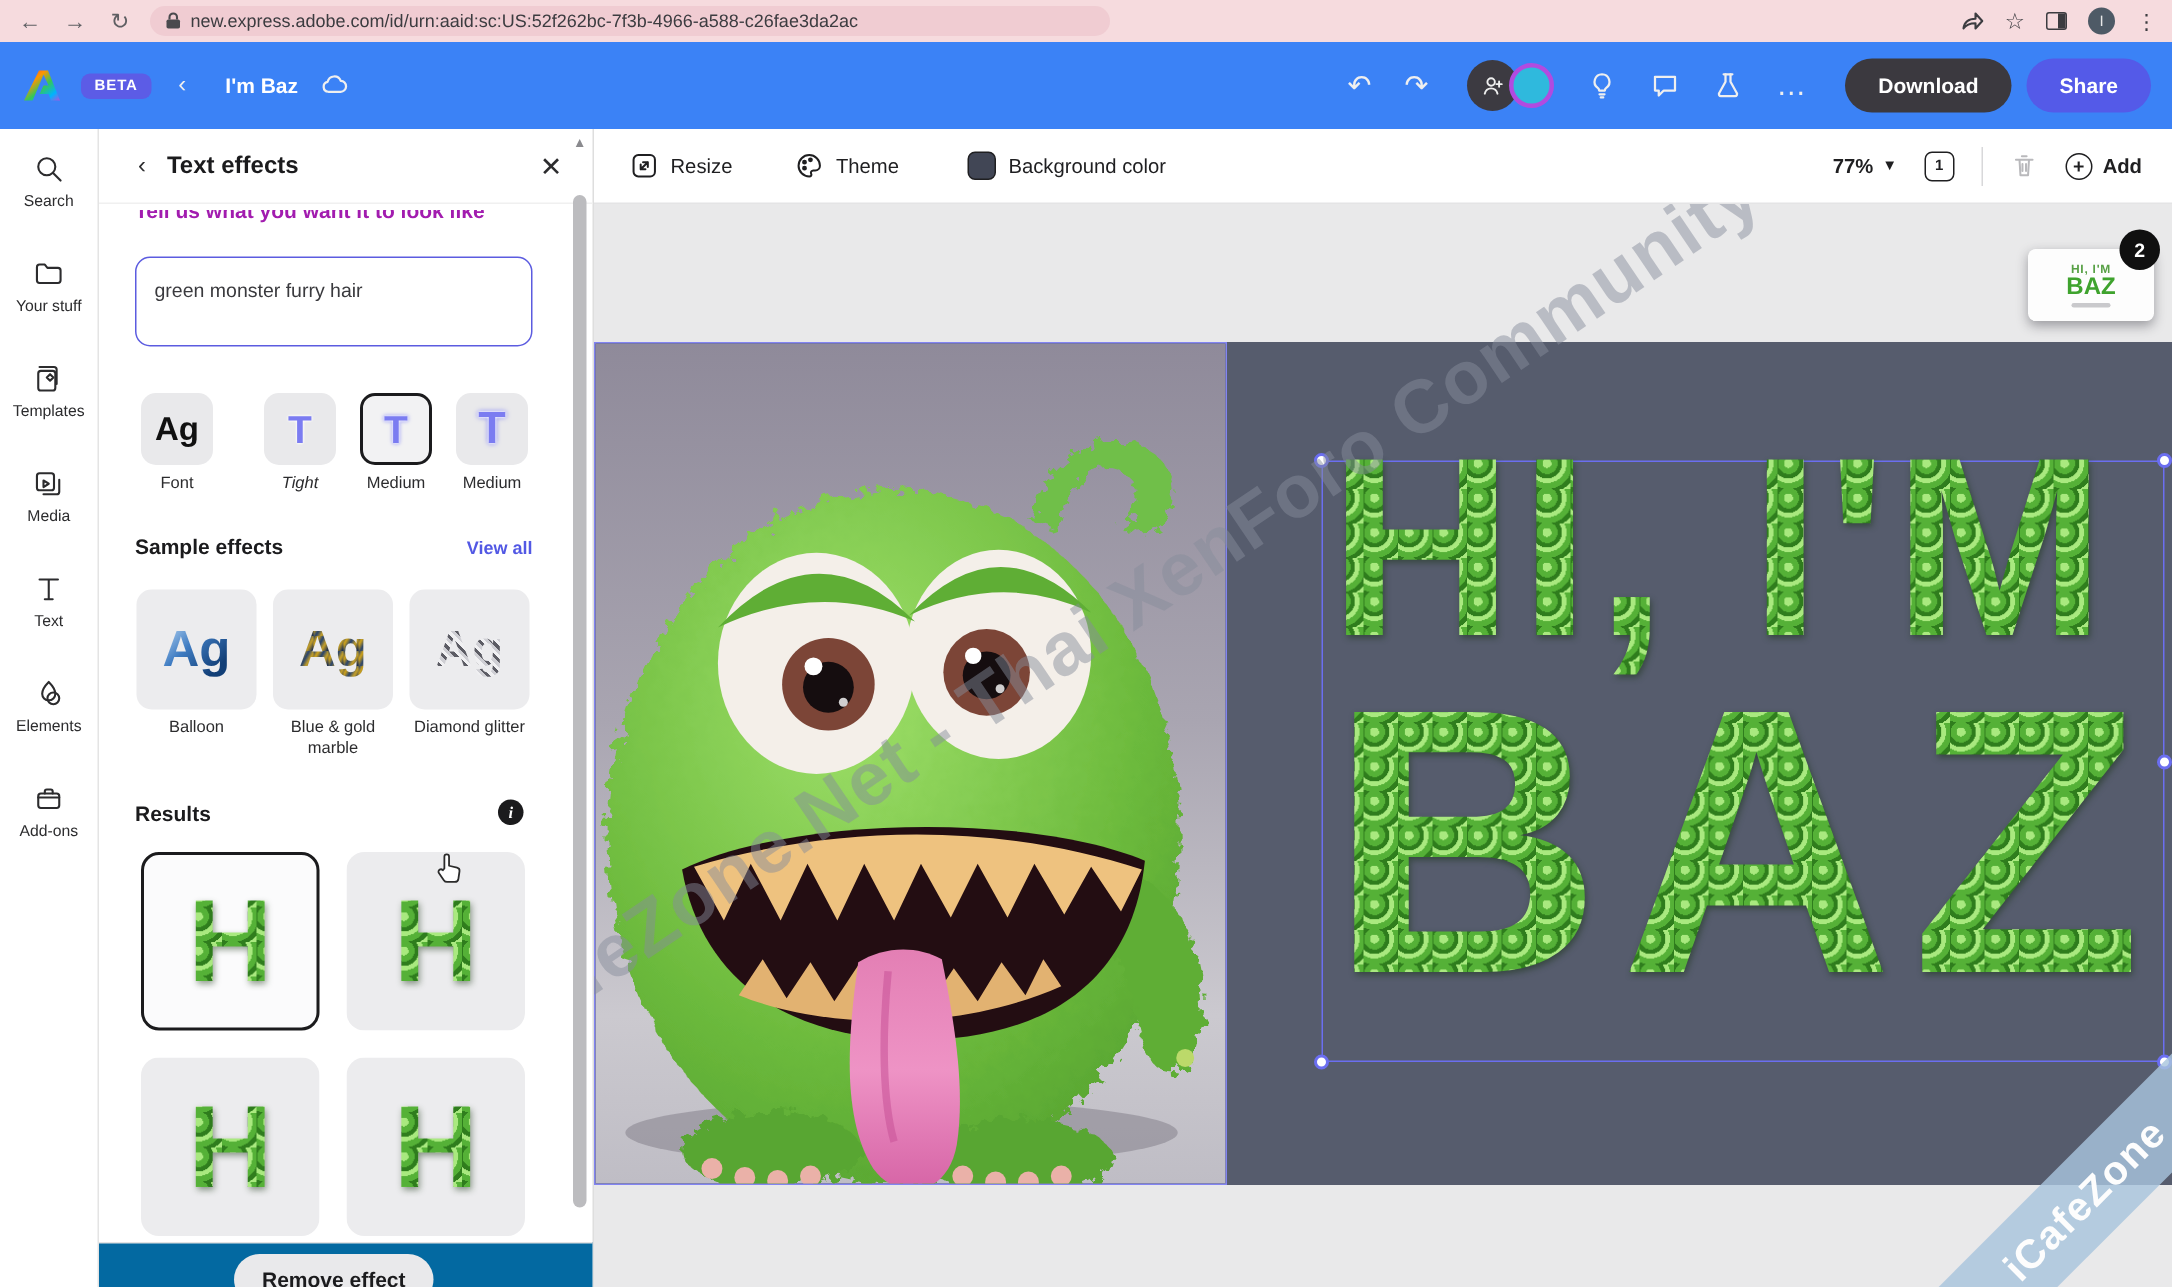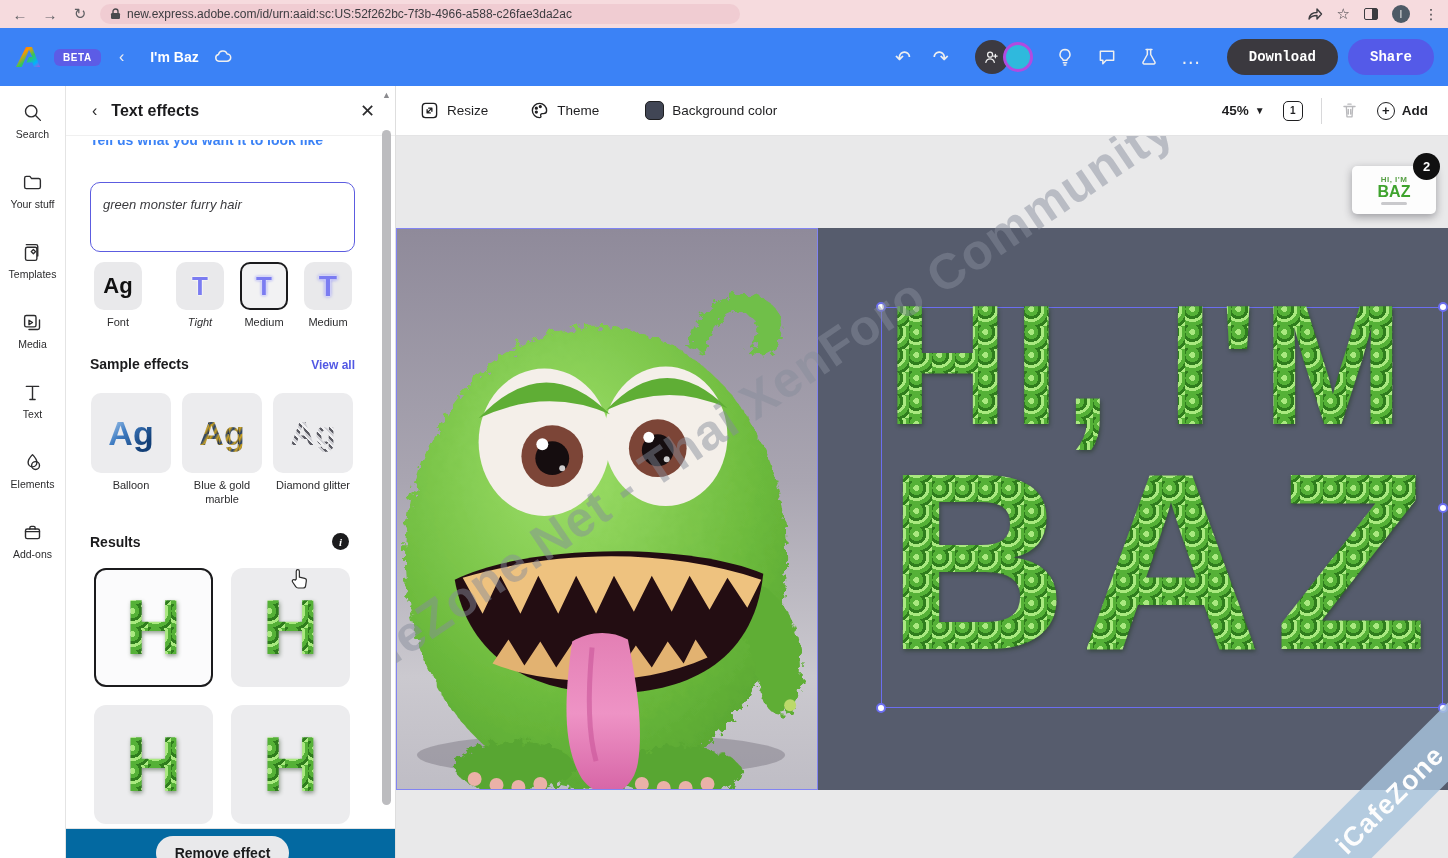--- a/index.html
+++ b/index.html
@@ -23,7 +23,7 @@
   .collab{display:flex;align-items:center;margin-left:26px;}
   .person-add{width:34px;height:34px;border-radius:50%;background:#3c3a41;display:flex;align-items:center;justify-content:center;}
   .user-avatar{width:30px;height:30px;border-radius:50%;background:#2fb9dd;border:3px solid #b14be0;margin-left:-6px;}
-  .pill-btn{height:36px;border:none;border-radius:18px;font-size:14px;font-weight:bold;color:#fff;padding:0 22px;cursor:pointer;font-family:Liberation Mono, monospace;}
+  .pill-btn{height:36px;border:none;border-radius:18px;font-size:14px;font-weight:bold;color:#fff;padding:0 22px;cursor:pointer;font-family:Liberation Sans, sans-serif;}
   .download-btn{background:#3b393f;margin-left:24px;}
   .share-btn{background:#545ae8;margin-left:10px;margin-right:14px;}
 

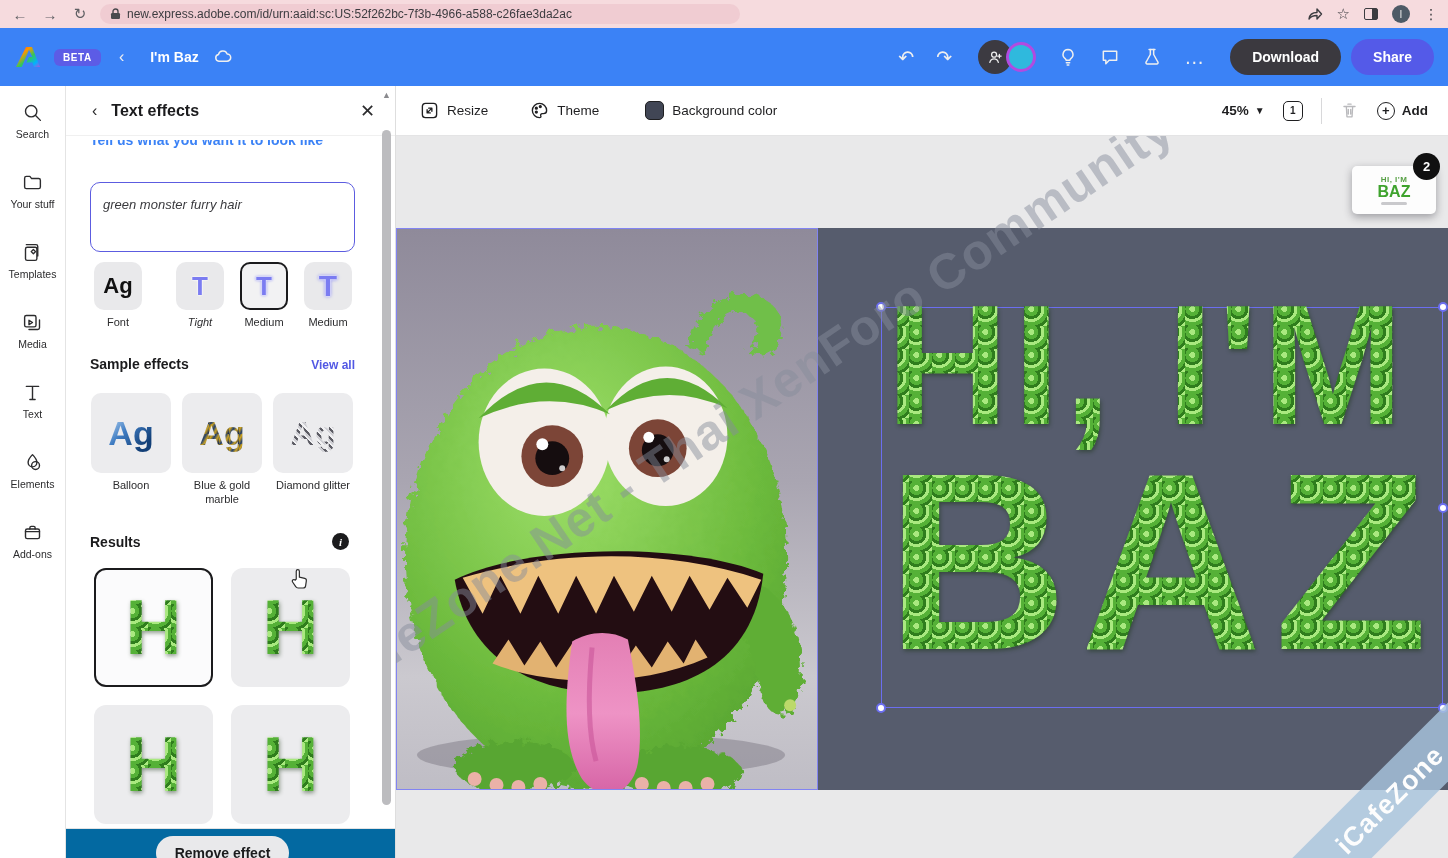--- a/index.html
+++ b/index.html
@@ -342,7 +342,7 @@
       </div>
       <div class="tb-right">
         <div class="zoom-ctl">
-          <span>45%</span>
+          <span>77%</span>
           <span class="chev">▼</span>
         </div>
         <div class="pages-ic">

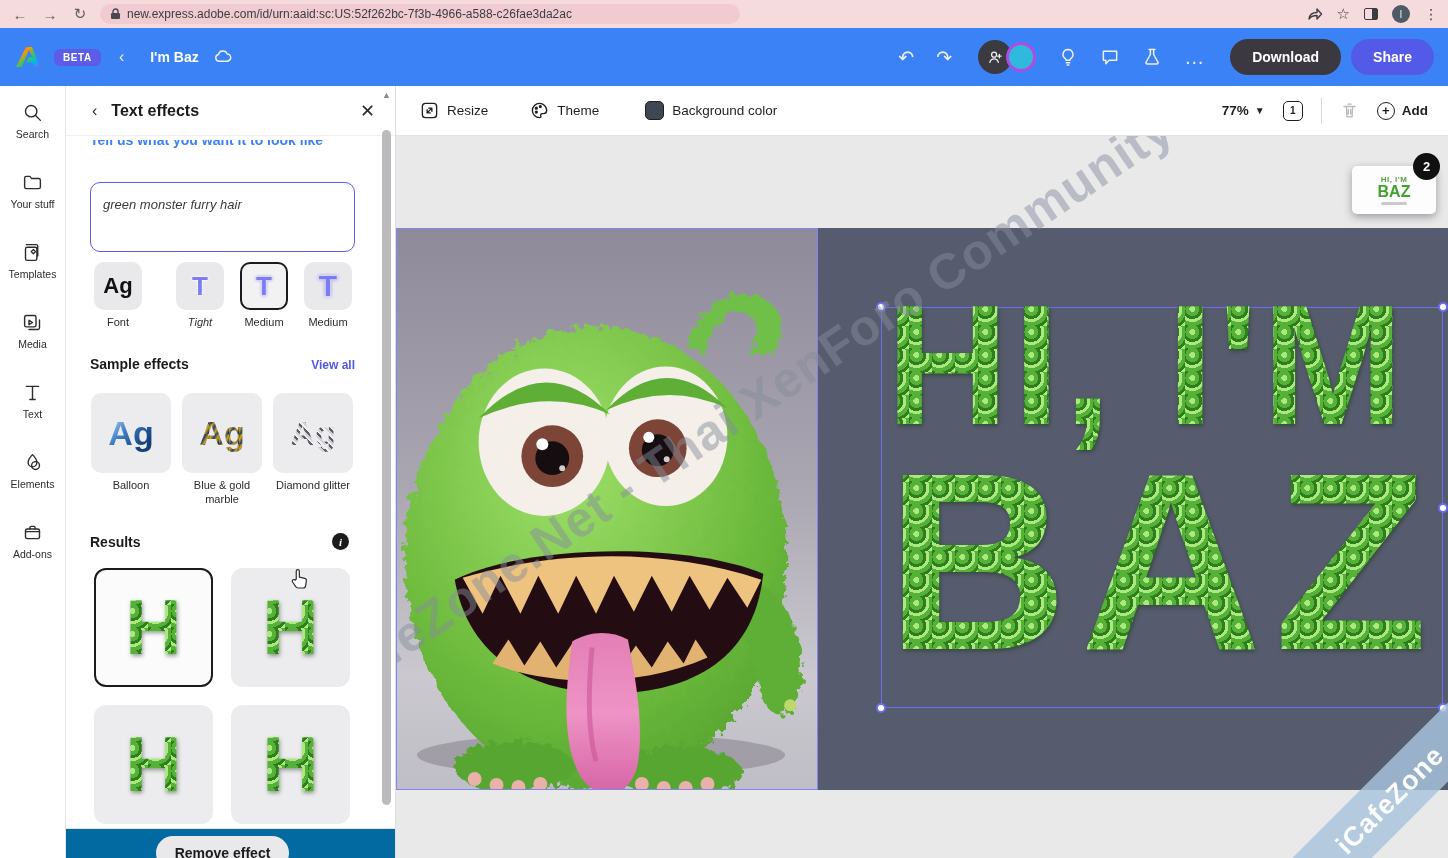--- a/index.html
+++ b/index.html
@@ -41,7 +41,7 @@
   .panel-title{font-size:16px;font-weight:bold;color:#1b1b1d;}
   .panel-close{margin-left:auto;font-size:18px;color:#2c2c2e;cursor:pointer;}
   .clip-label{position:absolute;left:24px;top:54px;width:260px;height:11px;overflow:hidden;}
-  .clip-label span{display:block;margin-top:-8px;font-size:14px;font-weight:bold;color:#3b82f6;white-space:nowrap;}
+  .clip-label span{display:block;margin-top:-8px;font-size:14px;font-weight:bold;color:#a21caf;white-space:nowrap;}
   .prompt-box{position:absolute;left:24px;top:96px;width:265px;height:70px;border:1.5px solid #5c5ce0;border-radius:10px;font-family:inherit;font-size:13px;color:#3a3a3e;padding:14px 12px;resize:none;outline:none;font-style:italic;}
   .size-row{position:absolute;left:28px;top:176px;width:280px;height:70px;}
   .size-btn{position:absolute;width:48px;height:48px;border-radius:10px;background:#e9e9eb;border:2px solid transparent;display:flex;align-items:center;justify-content:center;cursor:pointer;}

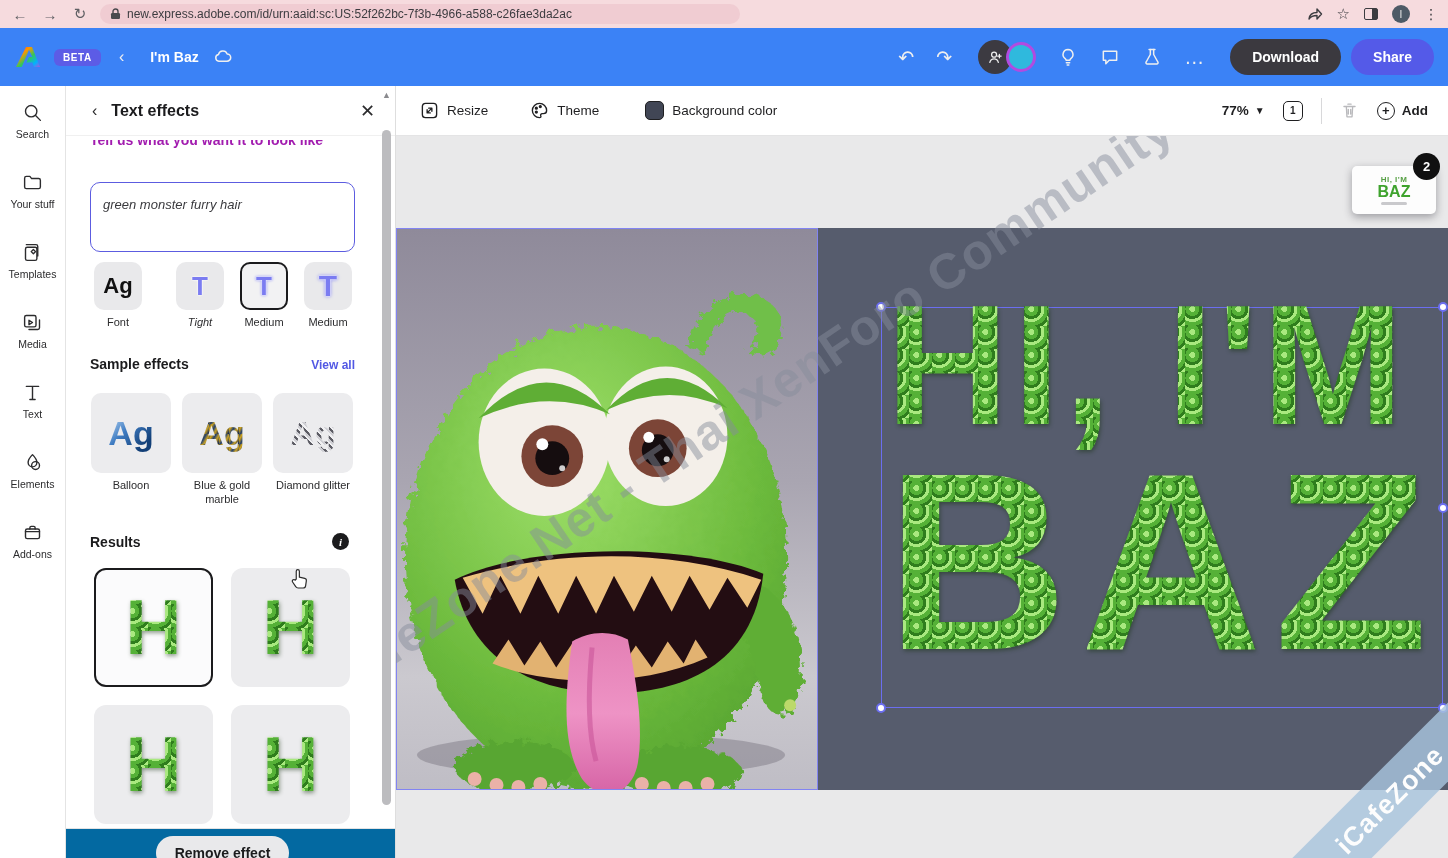--- a/index.html
+++ b/index.html
@@ -42,7 +42,7 @@
   .panel-close{margin-left:auto;font-size:18px;color:#2c2c2e;cursor:pointer;}
   .clip-label{position:absolute;left:24px;top:54px;width:260px;height:11px;overflow:hidden;}
   .clip-label span{display:block;margin-top:-8px;font-size:14px;font-weight:bold;color:#a21caf;white-space:nowrap;}
-  .prompt-box{position:absolute;left:24px;top:96px;width:265px;height:70px;border:1.5px solid #5c5ce0;border-radius:10px;font-family:inherit;font-size:13px;color:#3a3a3e;padding:14px 12px;resize:none;outline:none;font-style:italic;}
+  .prompt-box{position:absolute;left:24px;top:85px;width:265px;height:60px;border:1.5px solid #5c5ce0;border-radius:10px;font-family:inherit;font-size:13px;color:#3a3a3e;padding:14px 12px;resize:none;outline:none;}
   .size-row{position:absolute;left:28px;top:176px;width:280px;height:70px;}
   .size-btn{position:absolute;width:48px;height:48px;border-radius:10px;background:#e9e9eb;border:2px solid transparent;display:flex;align-items:center;justify-content:center;cursor:pointer;}
   .size-btn.selected{border-color:#1b1b1d;background:#f2f2f3;}

